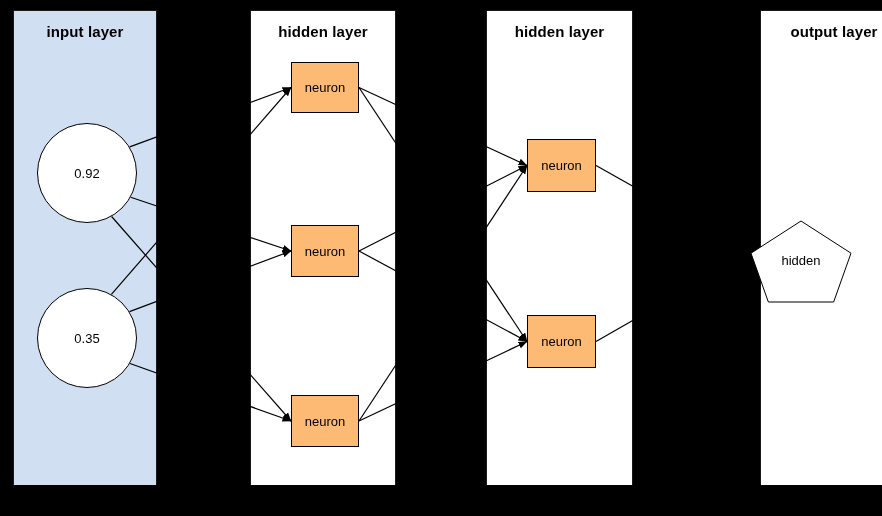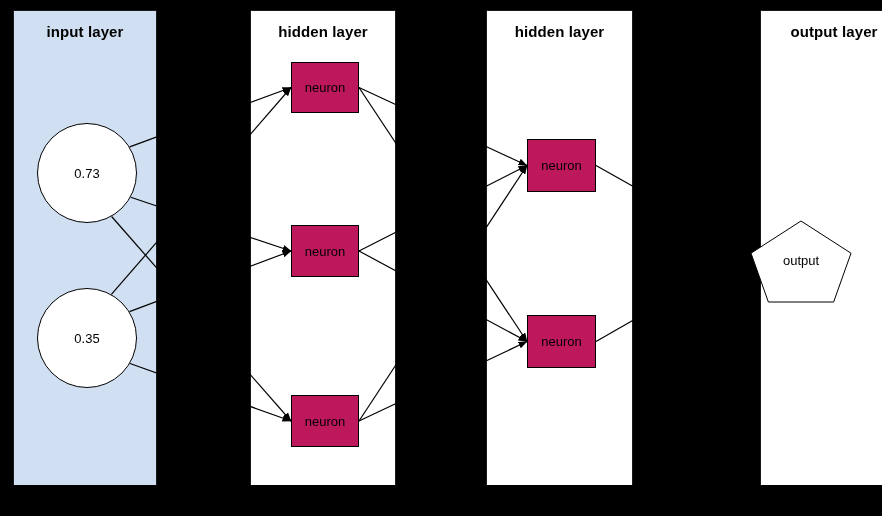--- a/index.html
+++ b/index.html
@@ -47,7 +47,7 @@
     position: absolute;
     box-sizing: border-box;
     border: 1px solid #000000;
-    background: #be185d;
+    background: #fdba74;
     display: flex;
     align-items: center;
     justify-content: center;

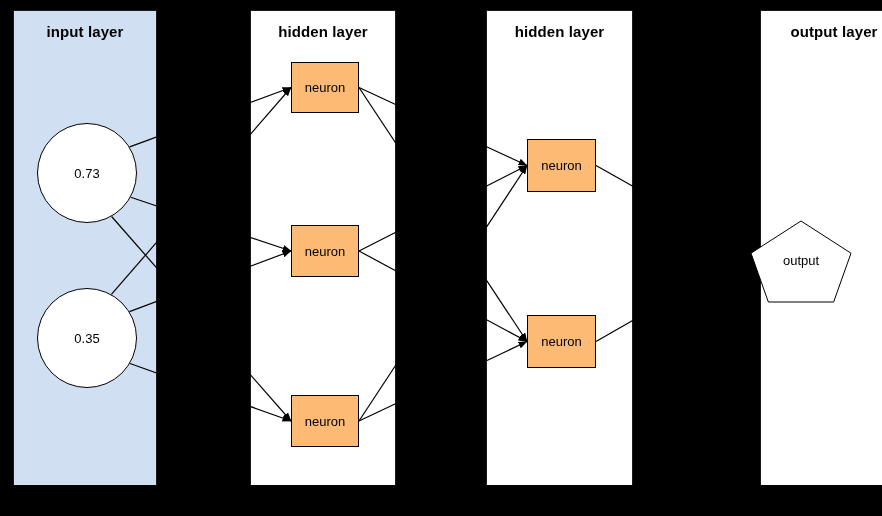--- a/index.html
+++ b/index.html
@@ -118,7 +118,7 @@
   </svg>
 
   <div class="node-circle" style="left: 37px; top: 123px; width: 100px; height: 100px;">
-    <span>0.73</span>
+    <span>0.92</span>
   </div>
   <div class="node-circle" style="left: 37px; top: 288px; width: 100px; height: 100px;">
     <span>0.35</span>

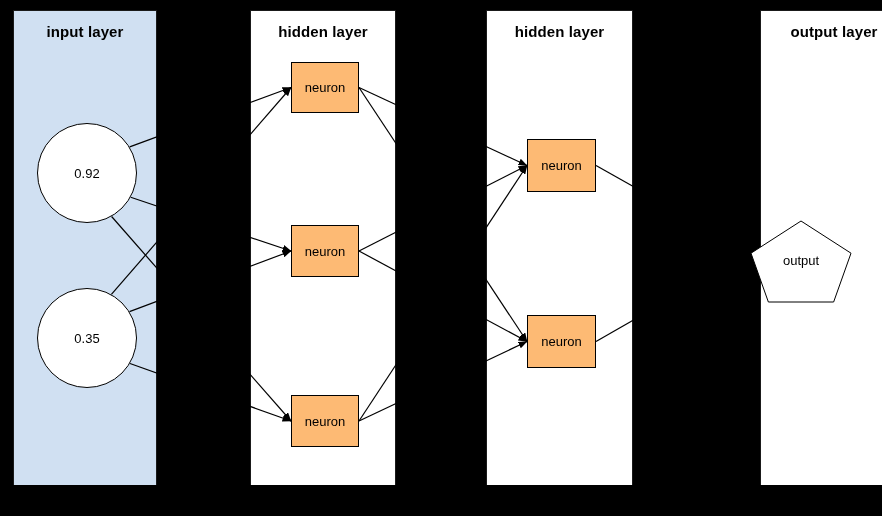--- a/index.html
+++ b/index.html
@@ -145,7 +145,7 @@
     <svg id="pentagon-svg" width="102" height="83" viewBox="0 0 102 83">
         <polygon points="51,1 101,33.2 83.64,82 18.36,82 1,33.2" fill="#ffffff" stroke="#000000" stroke-width="1"></polygon>
       </svg>
-    <div class="pentagon-label" style="top: 33.5px;">output</div>
+    <div class="pentagon-label" style="top: 33.5px;">hidden</div>
   </div>
 
 </div>

